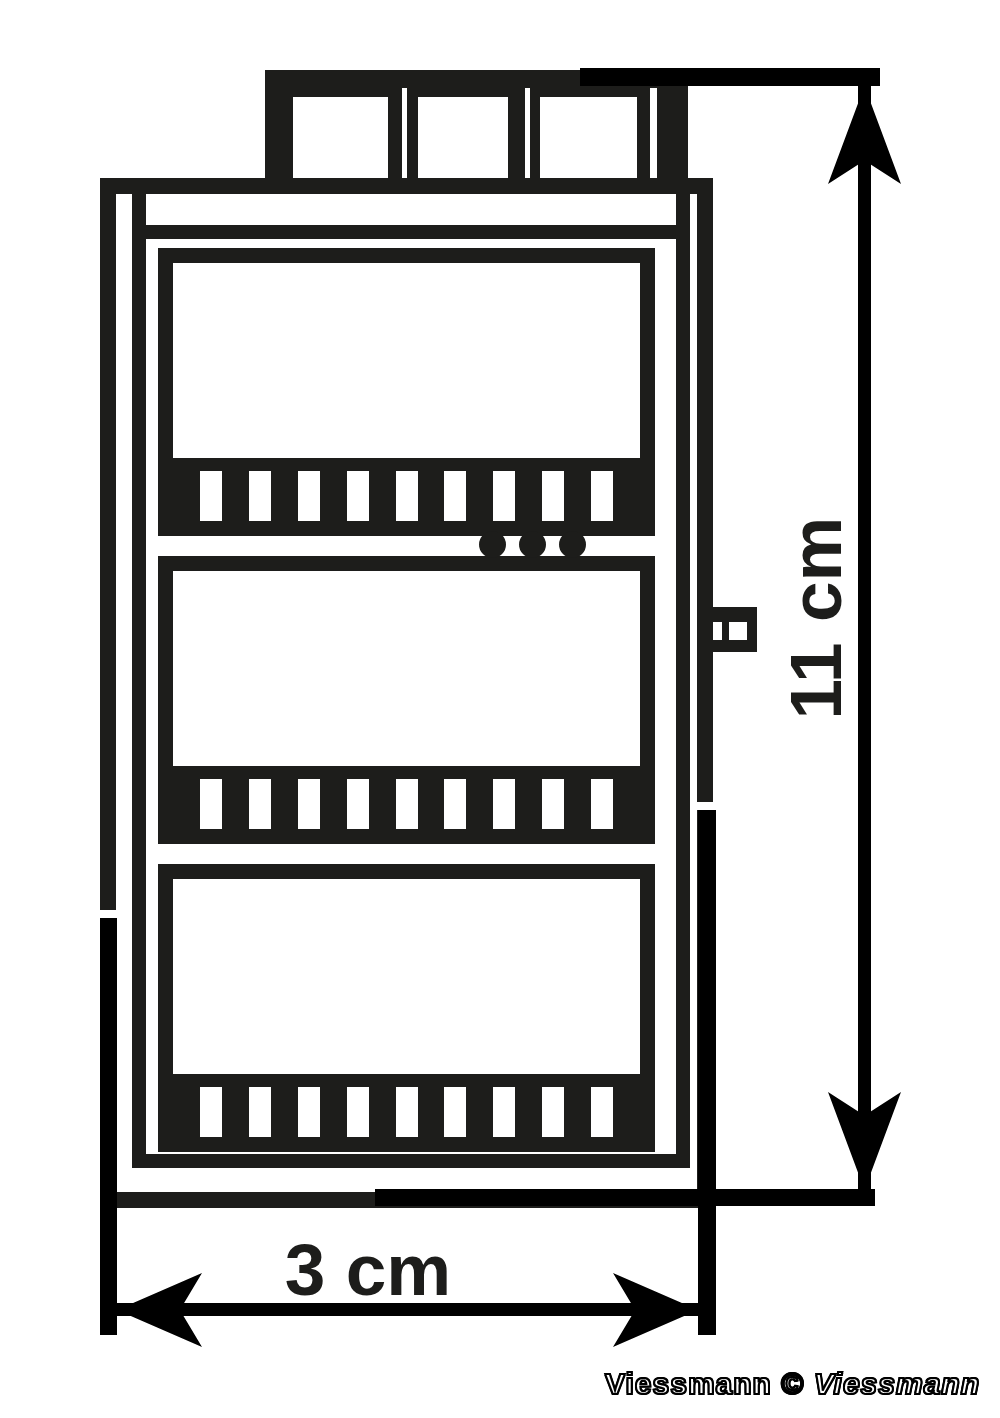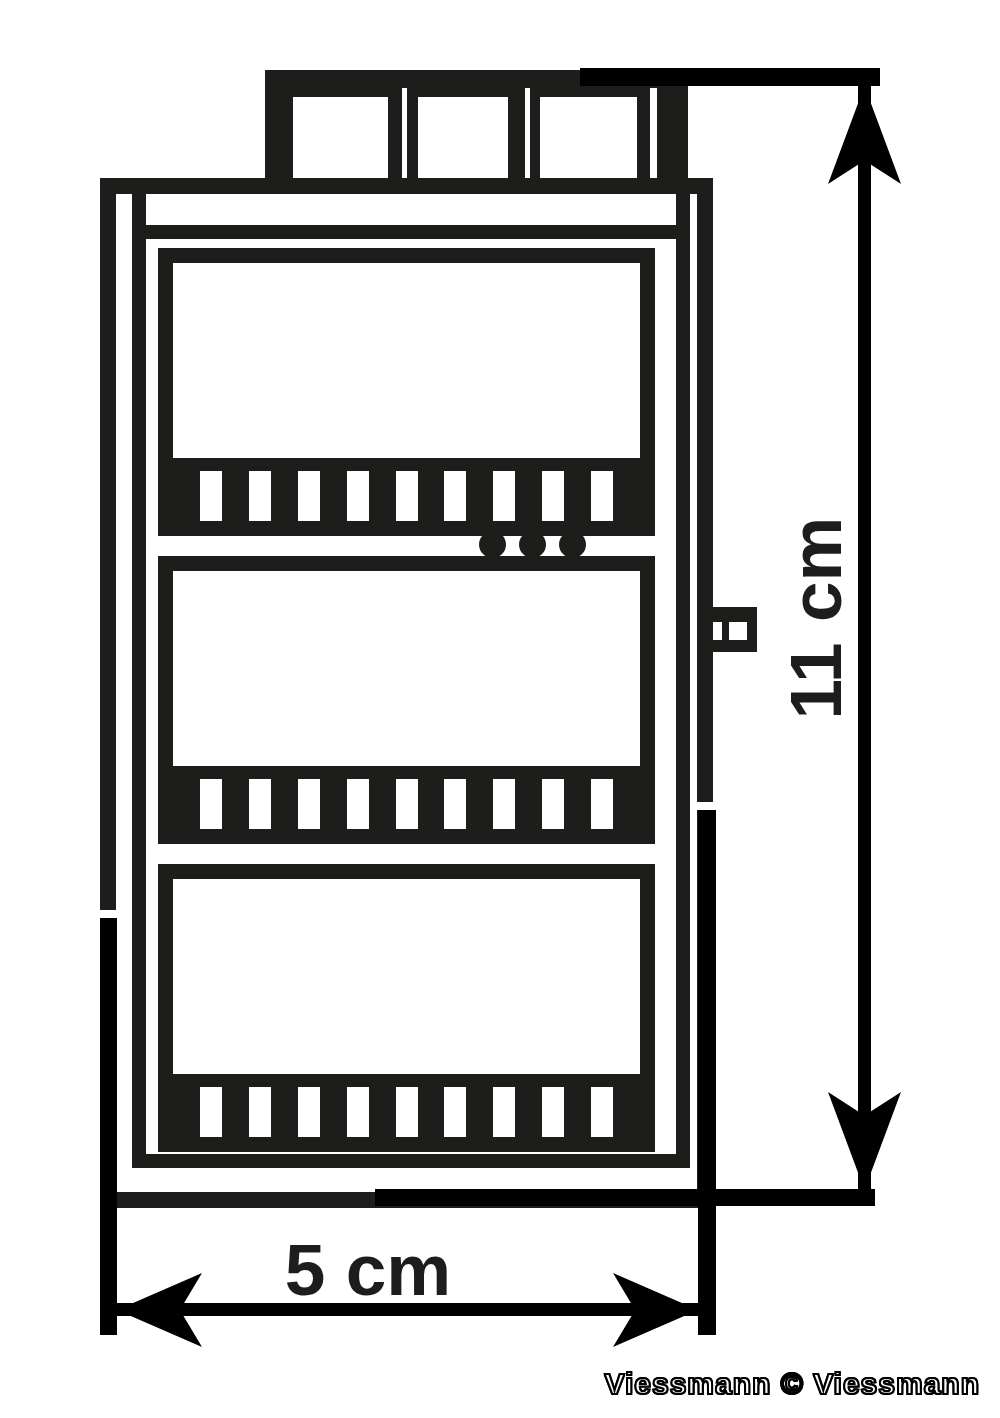--- a/index.html
+++ b/index.html
@@ -159,7 +159,7 @@
   <div id="hline" class="abs dim"></div>
   <div id="harrow-left" class="abs dim"></div>
   <div id="harrow-right" class="abs dim"></div>
-  <div id="hlabel" class="abs">5 cm</div>
+  <div id="hlabel" class="abs">3 cm</div>
 
   <div id="copyright" class="abs">
     <span>Viessmann © </span><span class="brand">Viessmann</span>

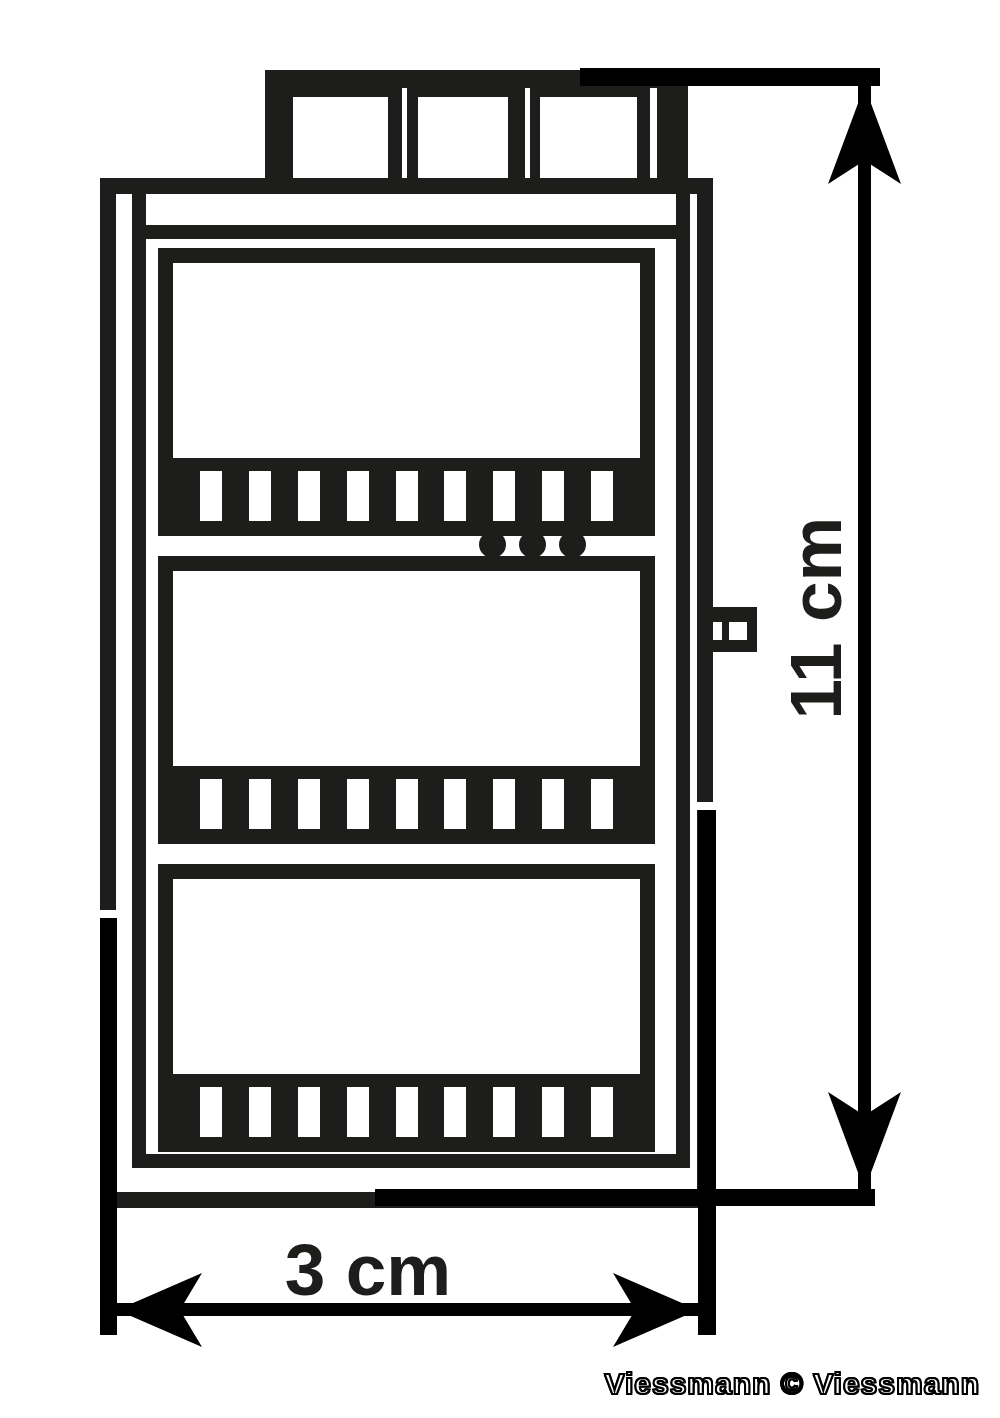--- a/index.html
+++ b/index.html
@@ -68,7 +68,7 @@
              color:#fff;-webkit-text-stroke:2px #000;
              text-shadow:-1px -1px 0 #000,1px -1px 0 #000,-1px 1px 0 #000,1px 1px 0 #000;
              white-space:nowrap;}
-  #copyright .brand{margin-top:16px;}
+  #copyright .brand{font-style:italic;margin-top:16px;}
 </style>
 </head>
 <body>

